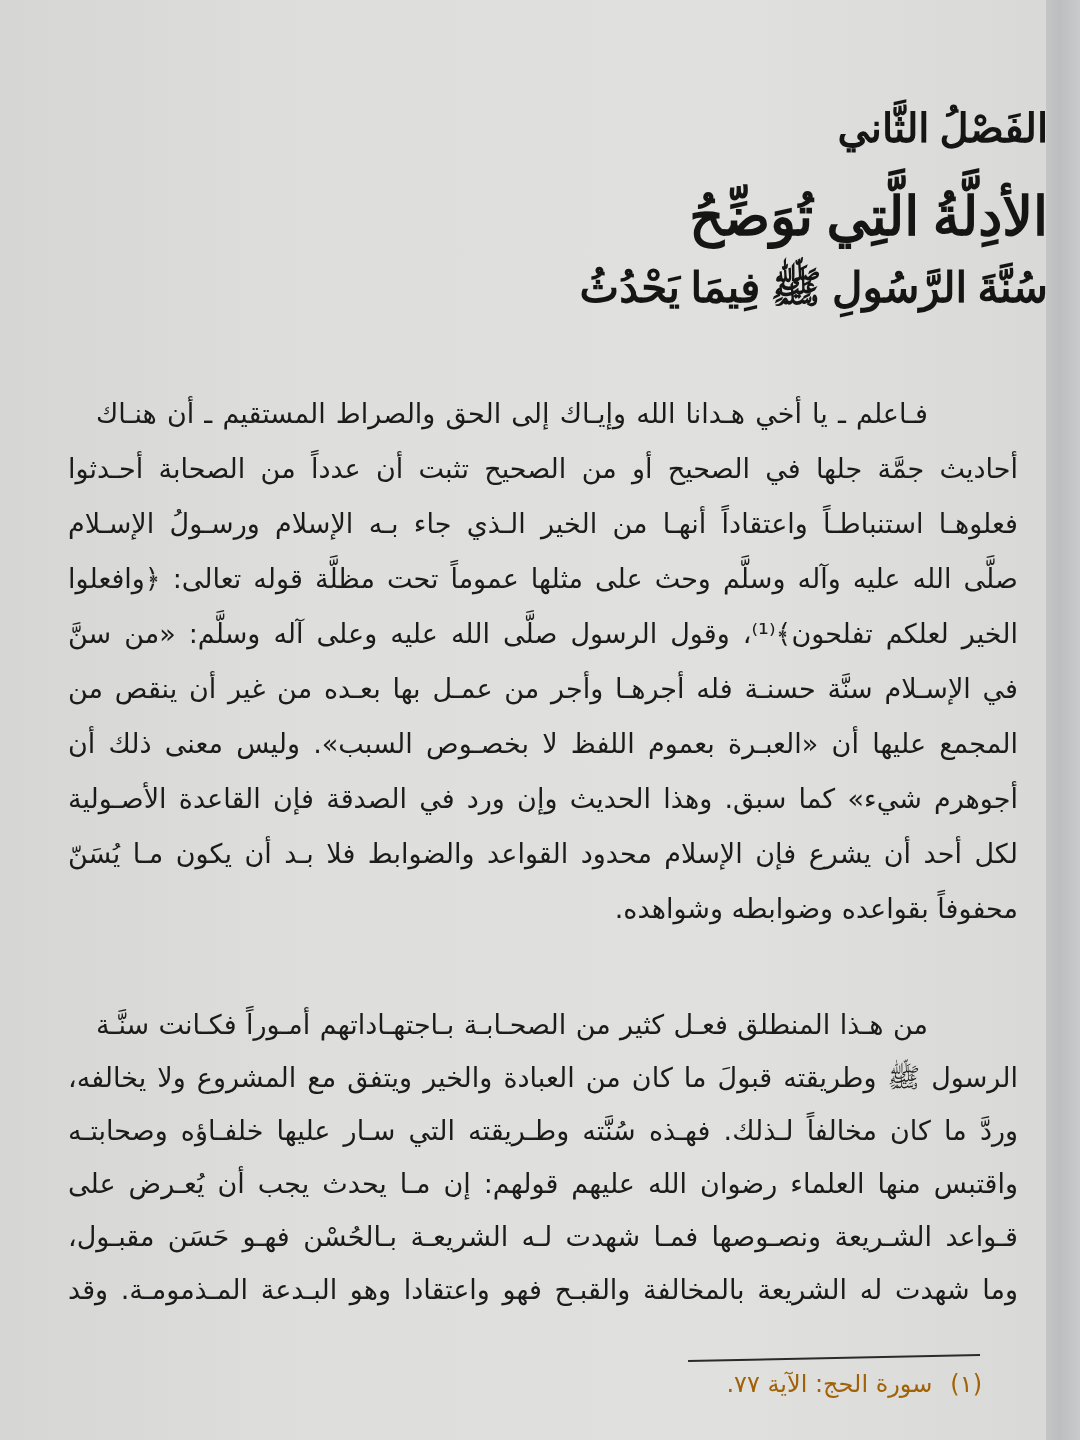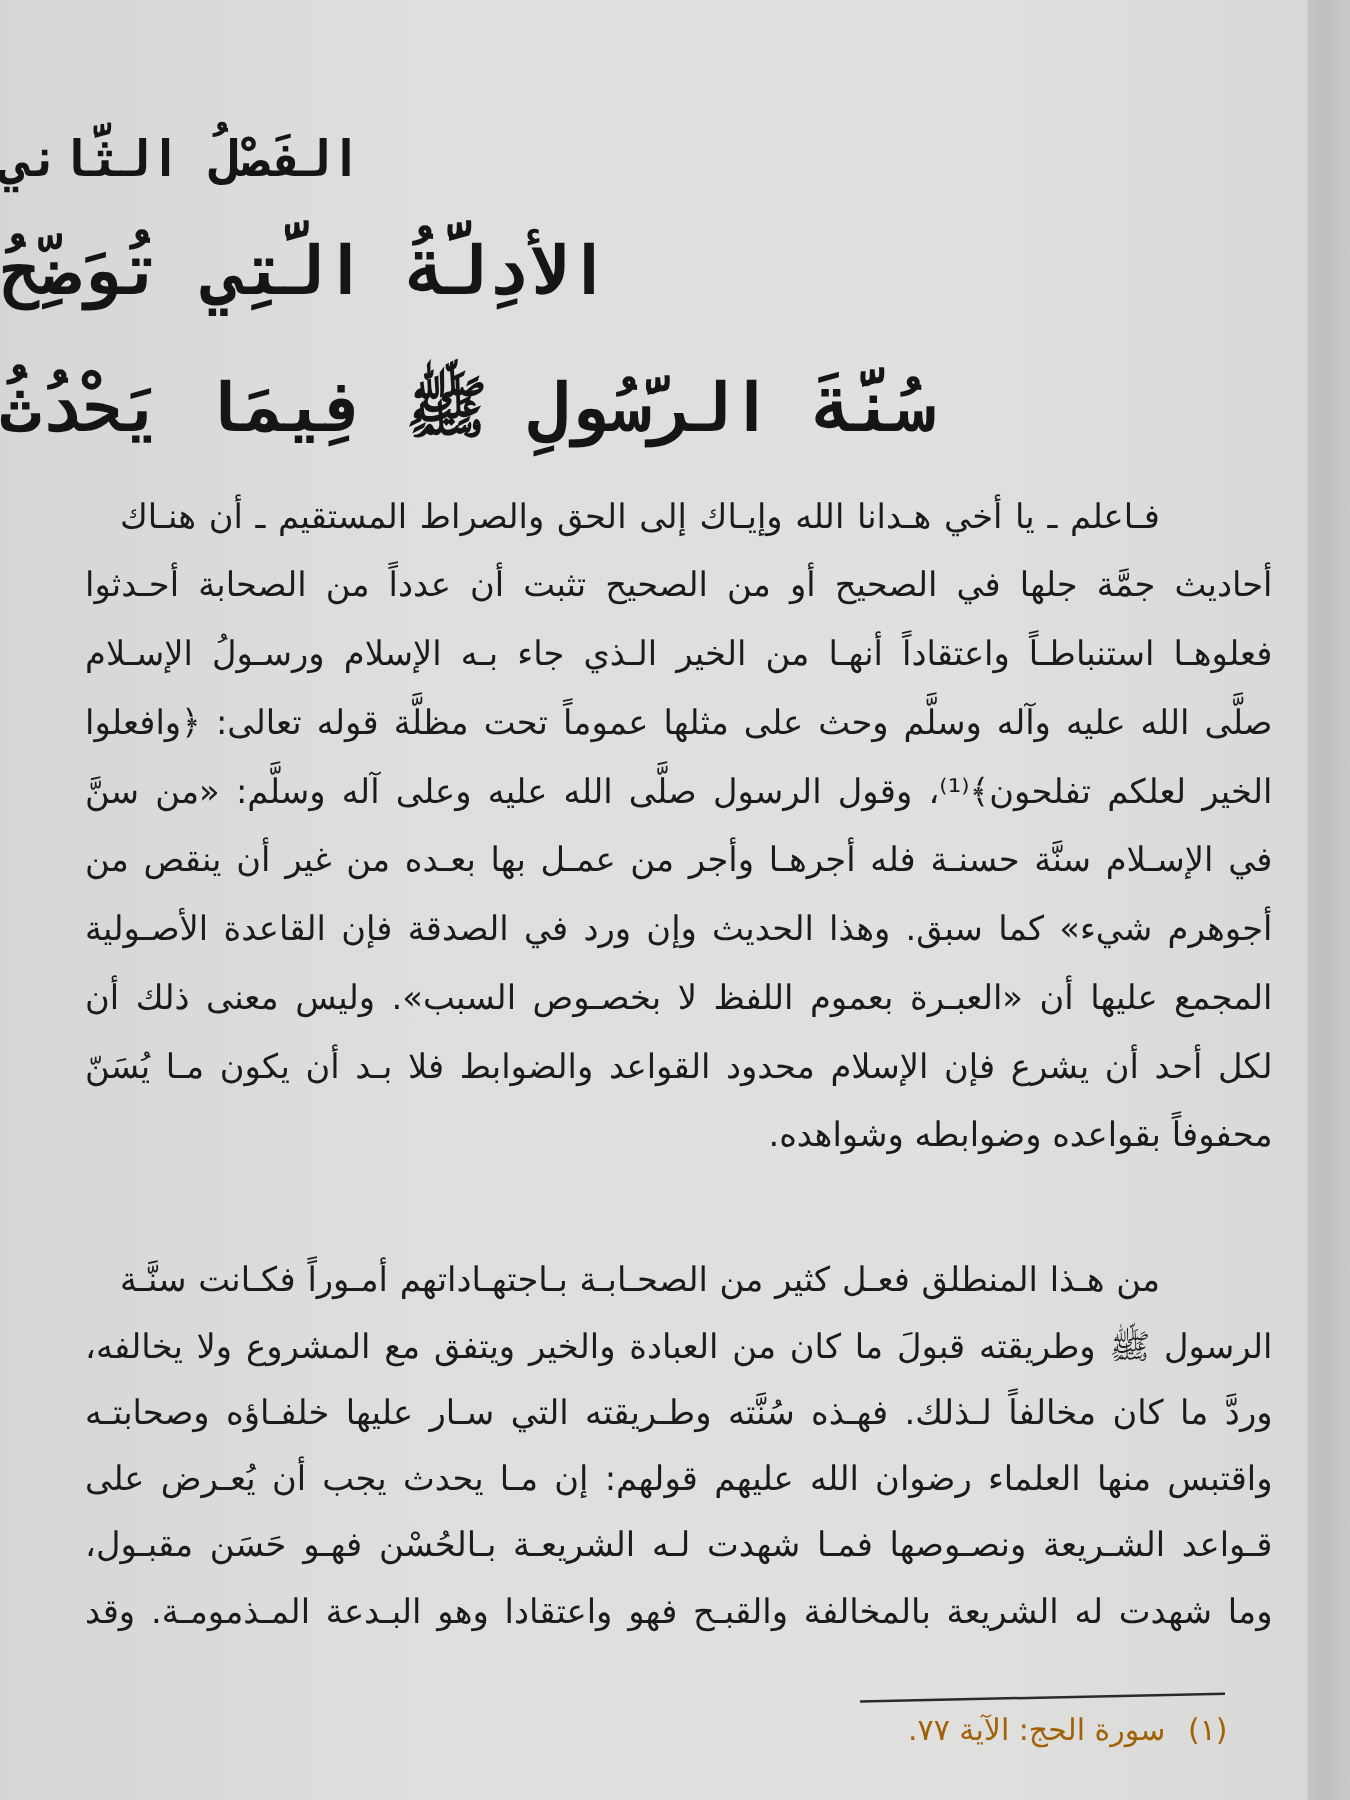--- a/index.html
+++ b/index.html
@@ -19,8 +19,8 @@
     background: linear-gradient(90deg, #c4c5c4 0%, #bdbec0 40%, #c9cacc 100%);
   }
   .heading {
-    position: absolute; left: 0; width: 1048px; text-align: left;
-    direction: rtl; font-family: Liberation Mono, monospace; font-weight: bold; color: #151515;
+    position: absolute; left: 0; width: 1048px; text-align: right;
+    direction: rtl; font-family: Liberation Serif, serif; font-weight: bold; color: #151515;
   }
   .h-chapter { top: 105px; font-size: 40px; }
   .h-title1 { top: 185px; font-size: 54px; }

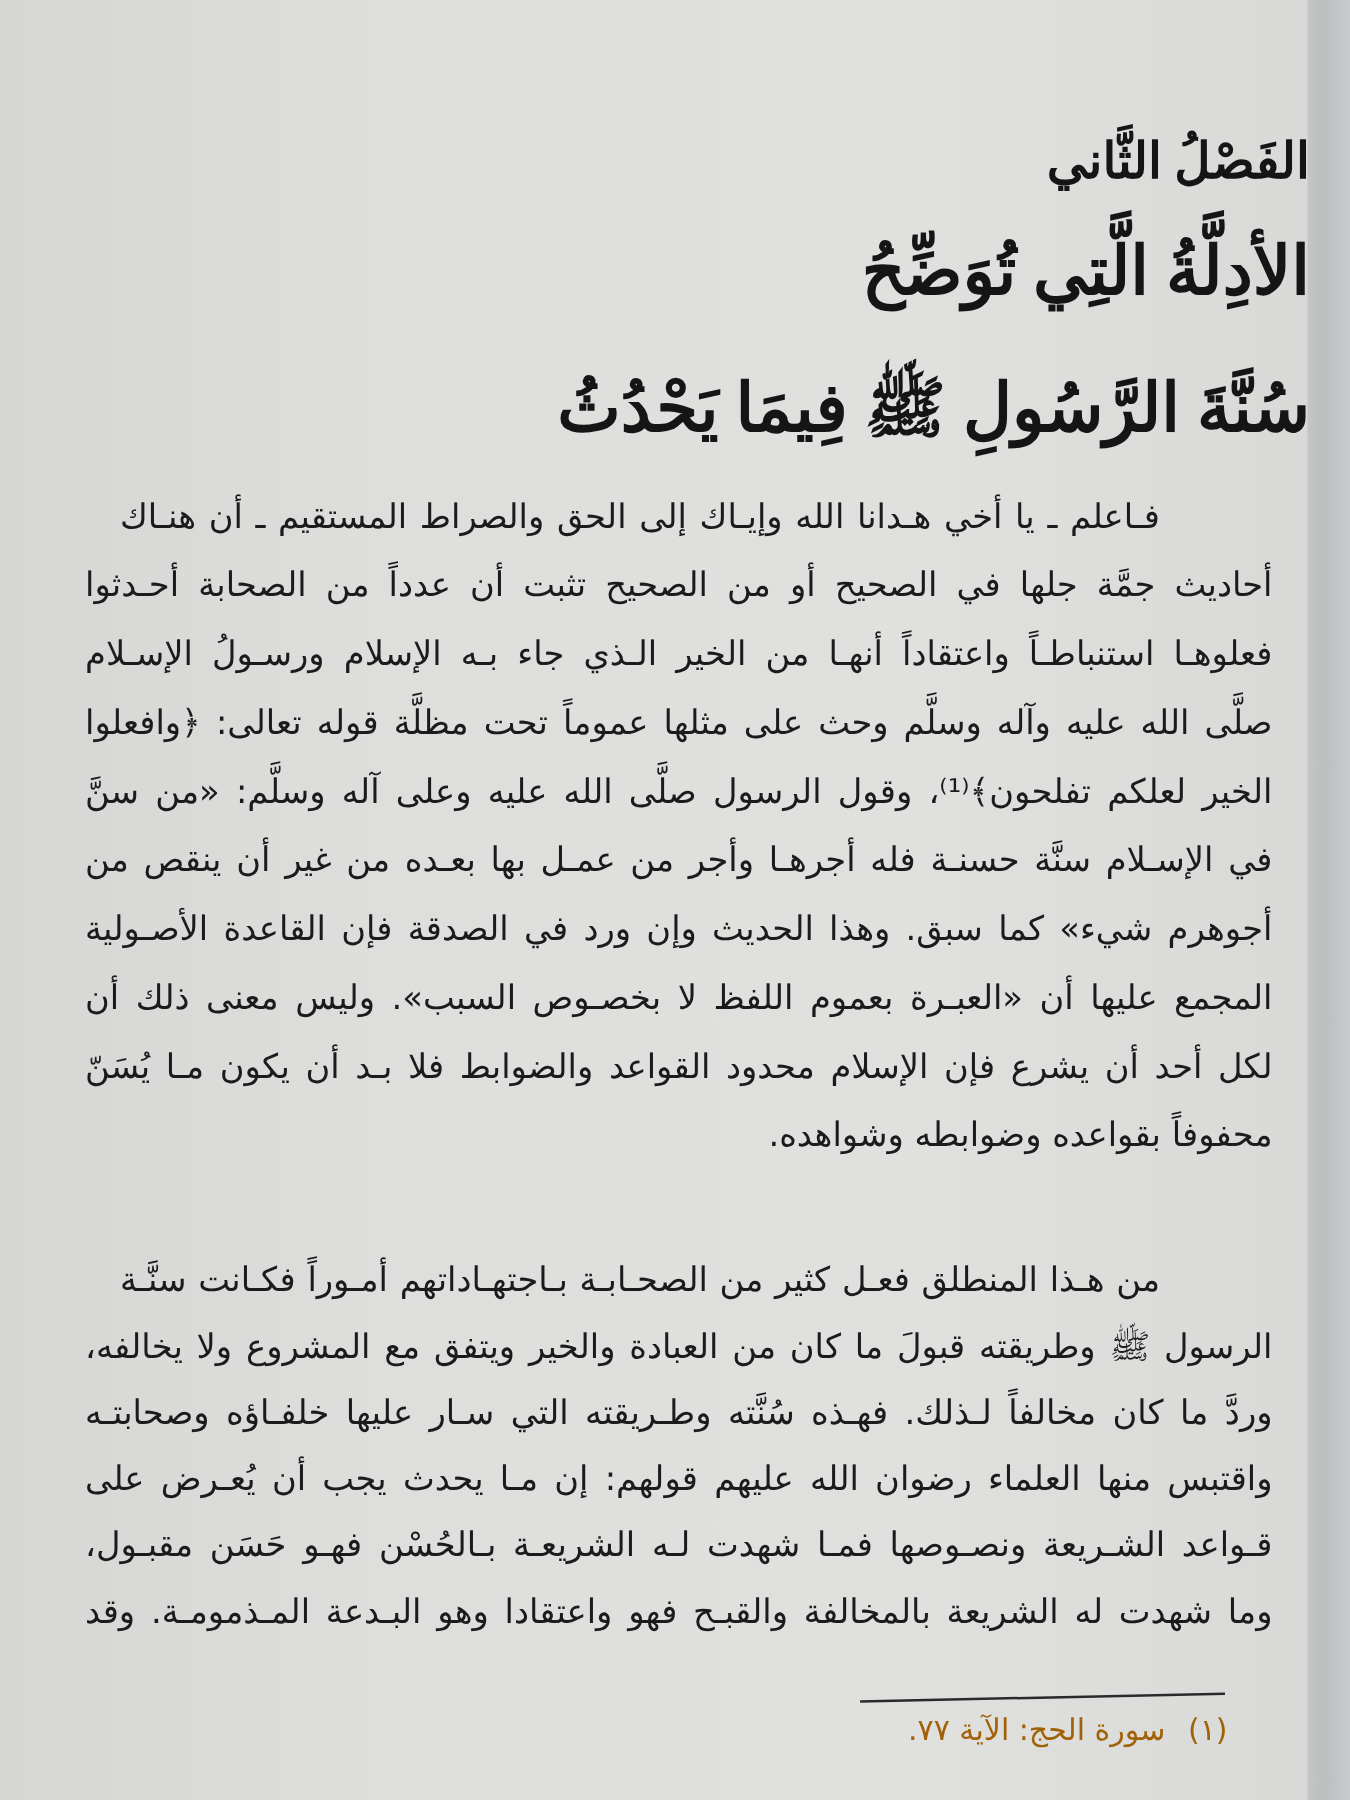--- a/index.html
+++ b/index.html
@@ -24,7 +24,7 @@
   }
   .h-chapter { top: 105px; font-size: 40px; }
   .h-title1 { top: 185px; font-size: 54px; }
-  .h-title2 { top: 262px; font-size: 54px; margin-top: 32px; }
+  .h-title2 { top: 262px; font-size: 42px; }
 
   .body-text {
     position: absolute; right: 62px; width: 950px;

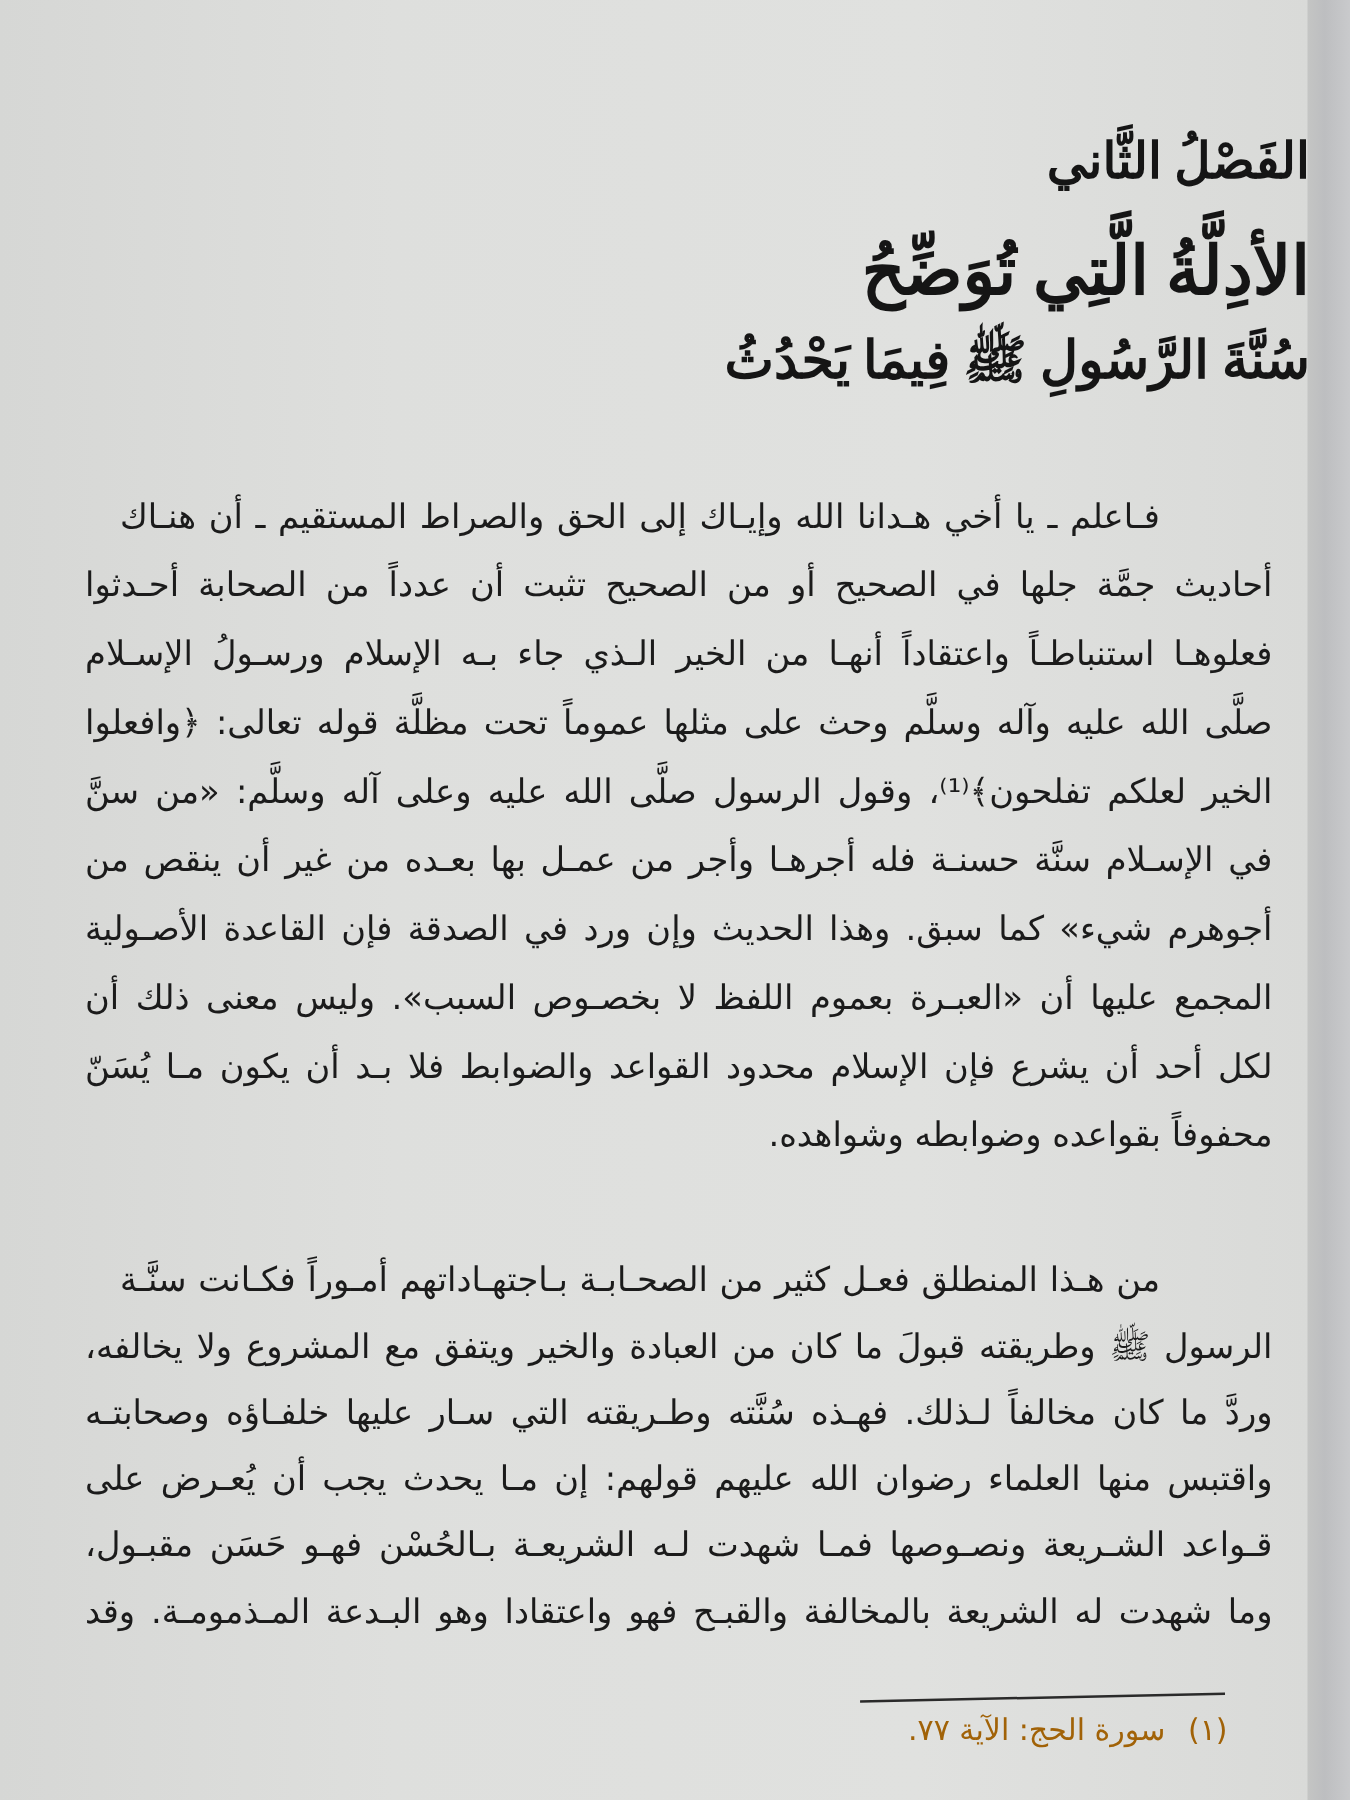--- a/index.html
+++ b/index.html
@@ -68,8 +68,8 @@
   <div class="line">صلَّى الله عليه وآله وسلَّم وحث على مثلها عموماً تحت مظلَّة قوله تعالى: ﴿وافعلوا</div>
   <div class="line">الخير لعلكم تفلحون﴾⁽¹⁾، وقول الرسول صلَّى الله عليه وعلى آله وسلَّم: «من سنَّ</div>
   <div class="line">في الإسـلام سنَّة حسنـة فله أجرهـا وأجر من عمـل بها بعـده من غير أن ينقص من</div>
+  <div class="line">المجمع عليها أن «العبـرة بعموم اللفظ لا بخصـوص السبب». وليس معنى ذلك أن</div>
   <div class="line">أجوهرم شيء» كما سبق. وهذا الحديث وإن ورد في الصدقة فإن القاعدة الأصـولية</div>
-  <div class="line">المجمع عليها أن «العبـرة بعموم اللفظ لا بخصـوص السبب». وليس معنى ذلك أن</div>
   <div class="line">لكل أحد أن يشرع فإن الإسلام محدود القواعد والضوابط فلا بـد أن يكون مـا يُسَنّ</div>
   <div class="line last">محفوفاً بقواعده وضوابطه وشواهده.</div>
 </div>

